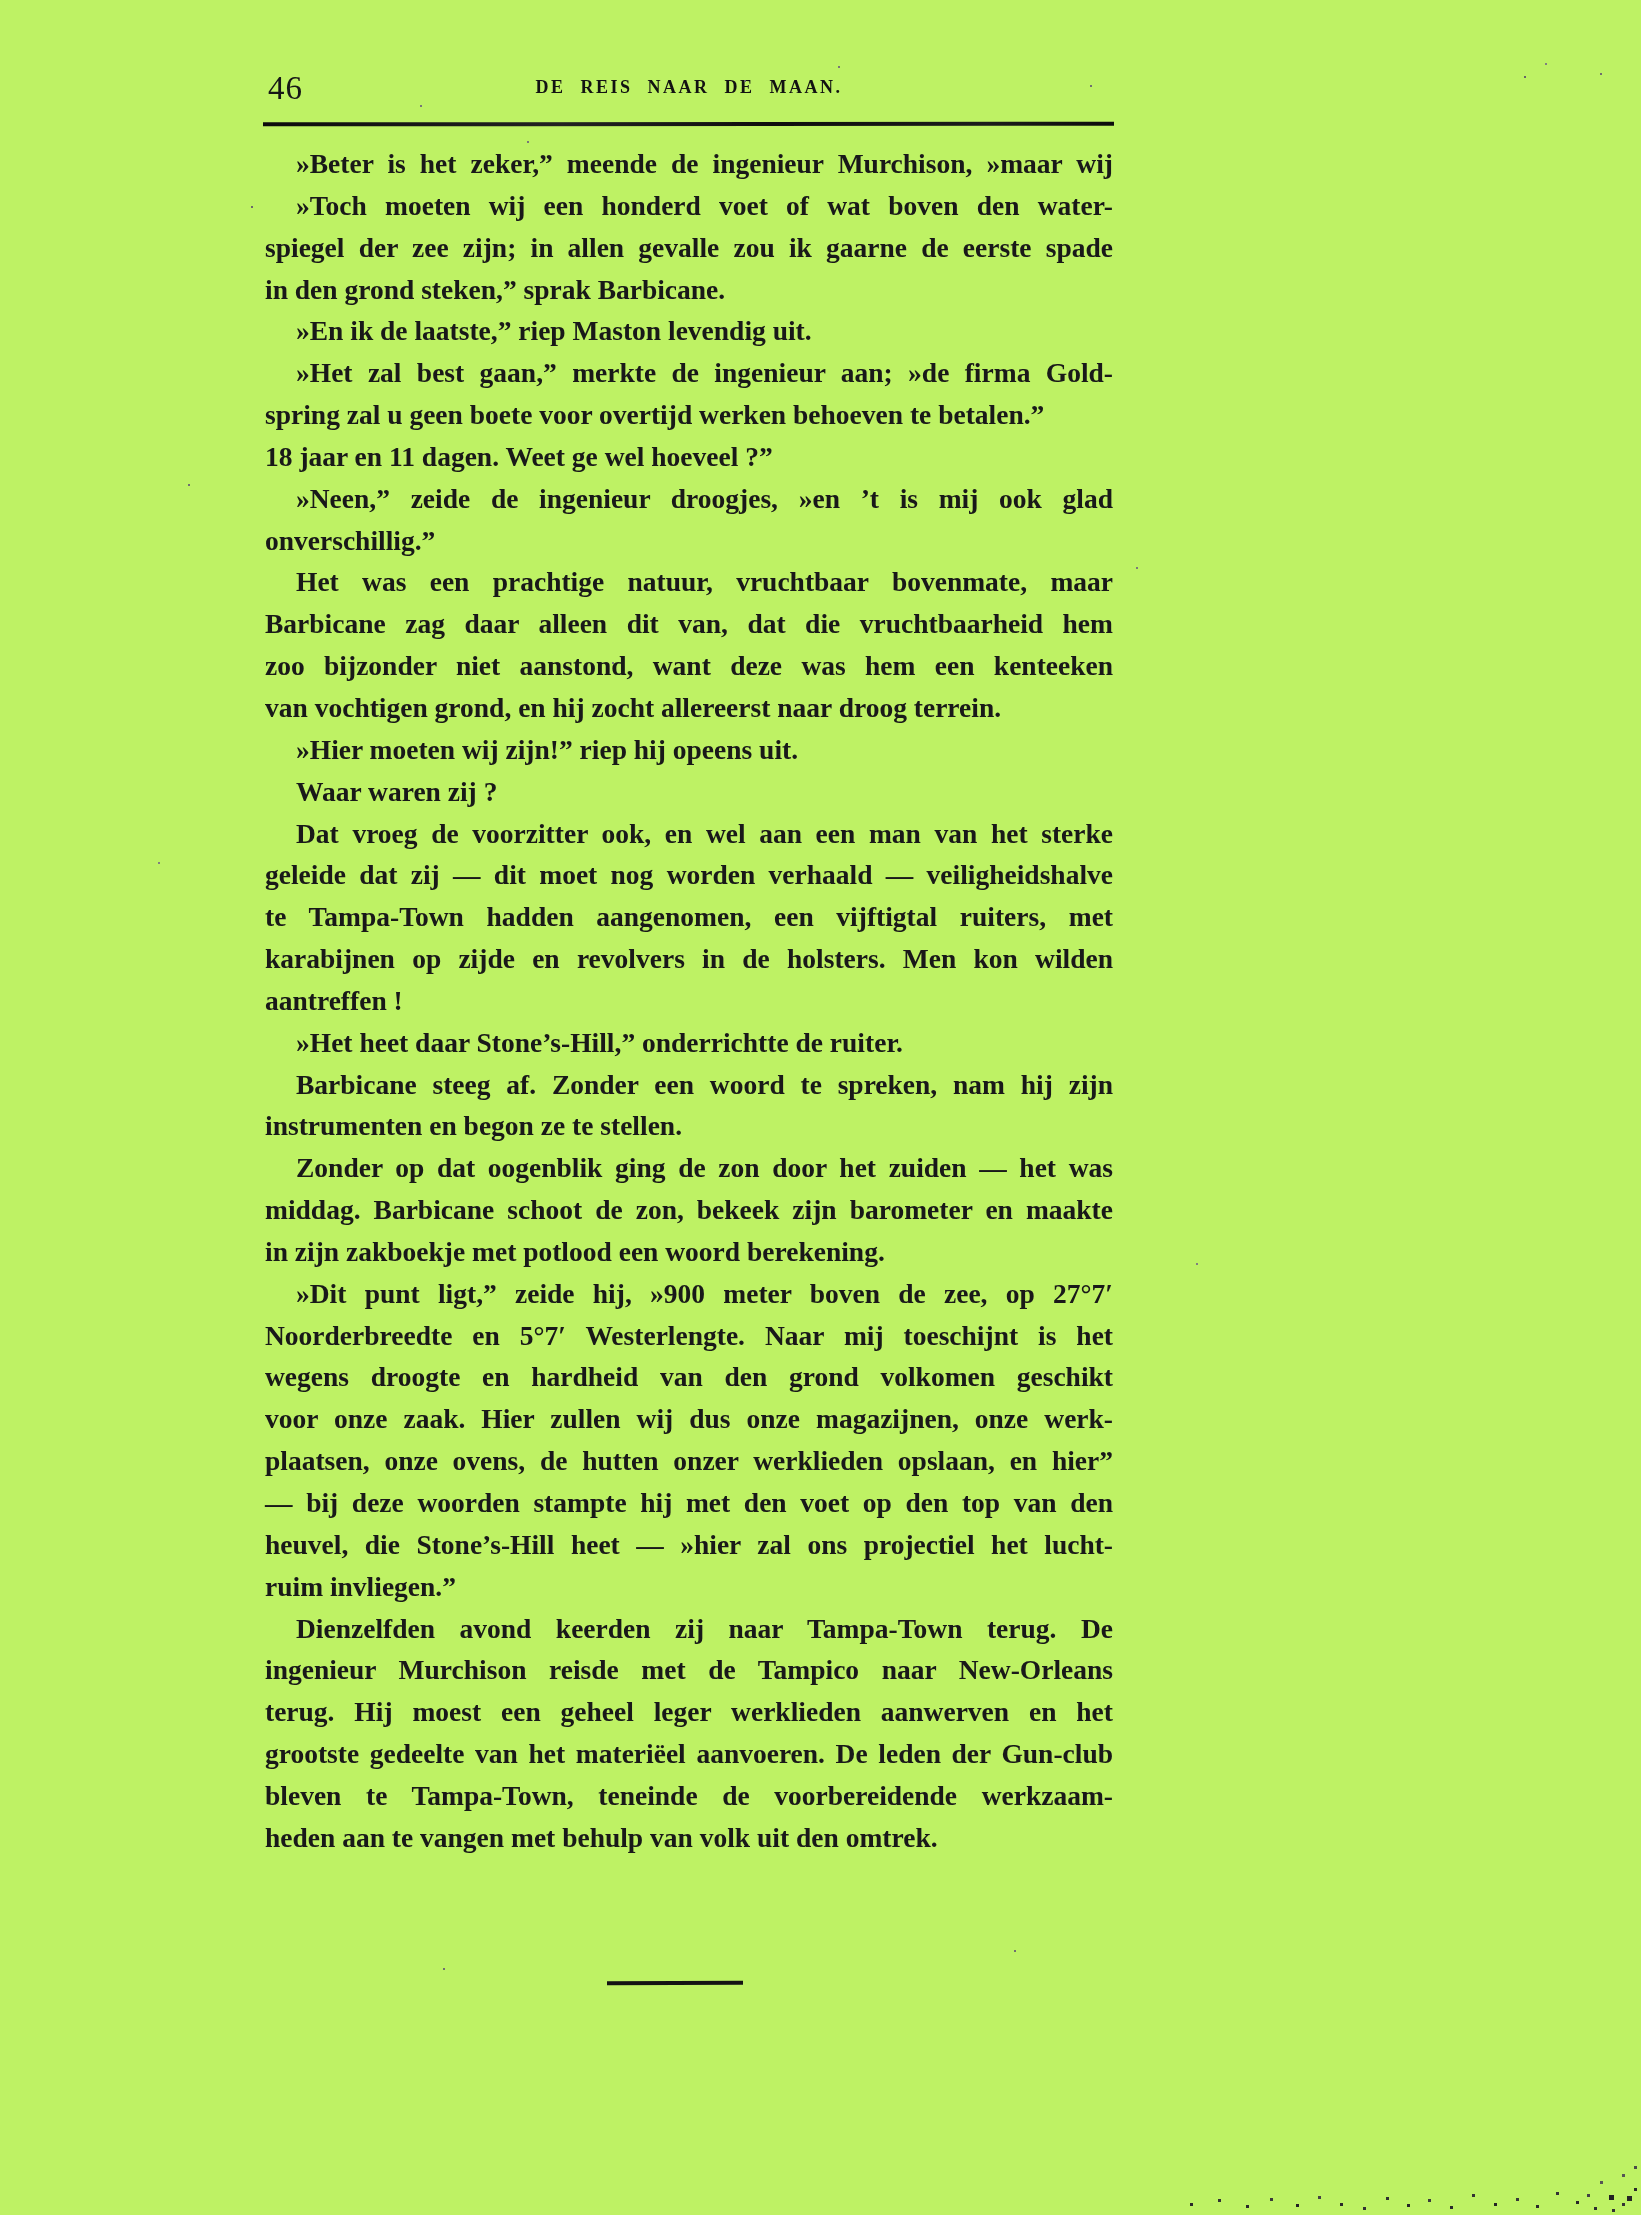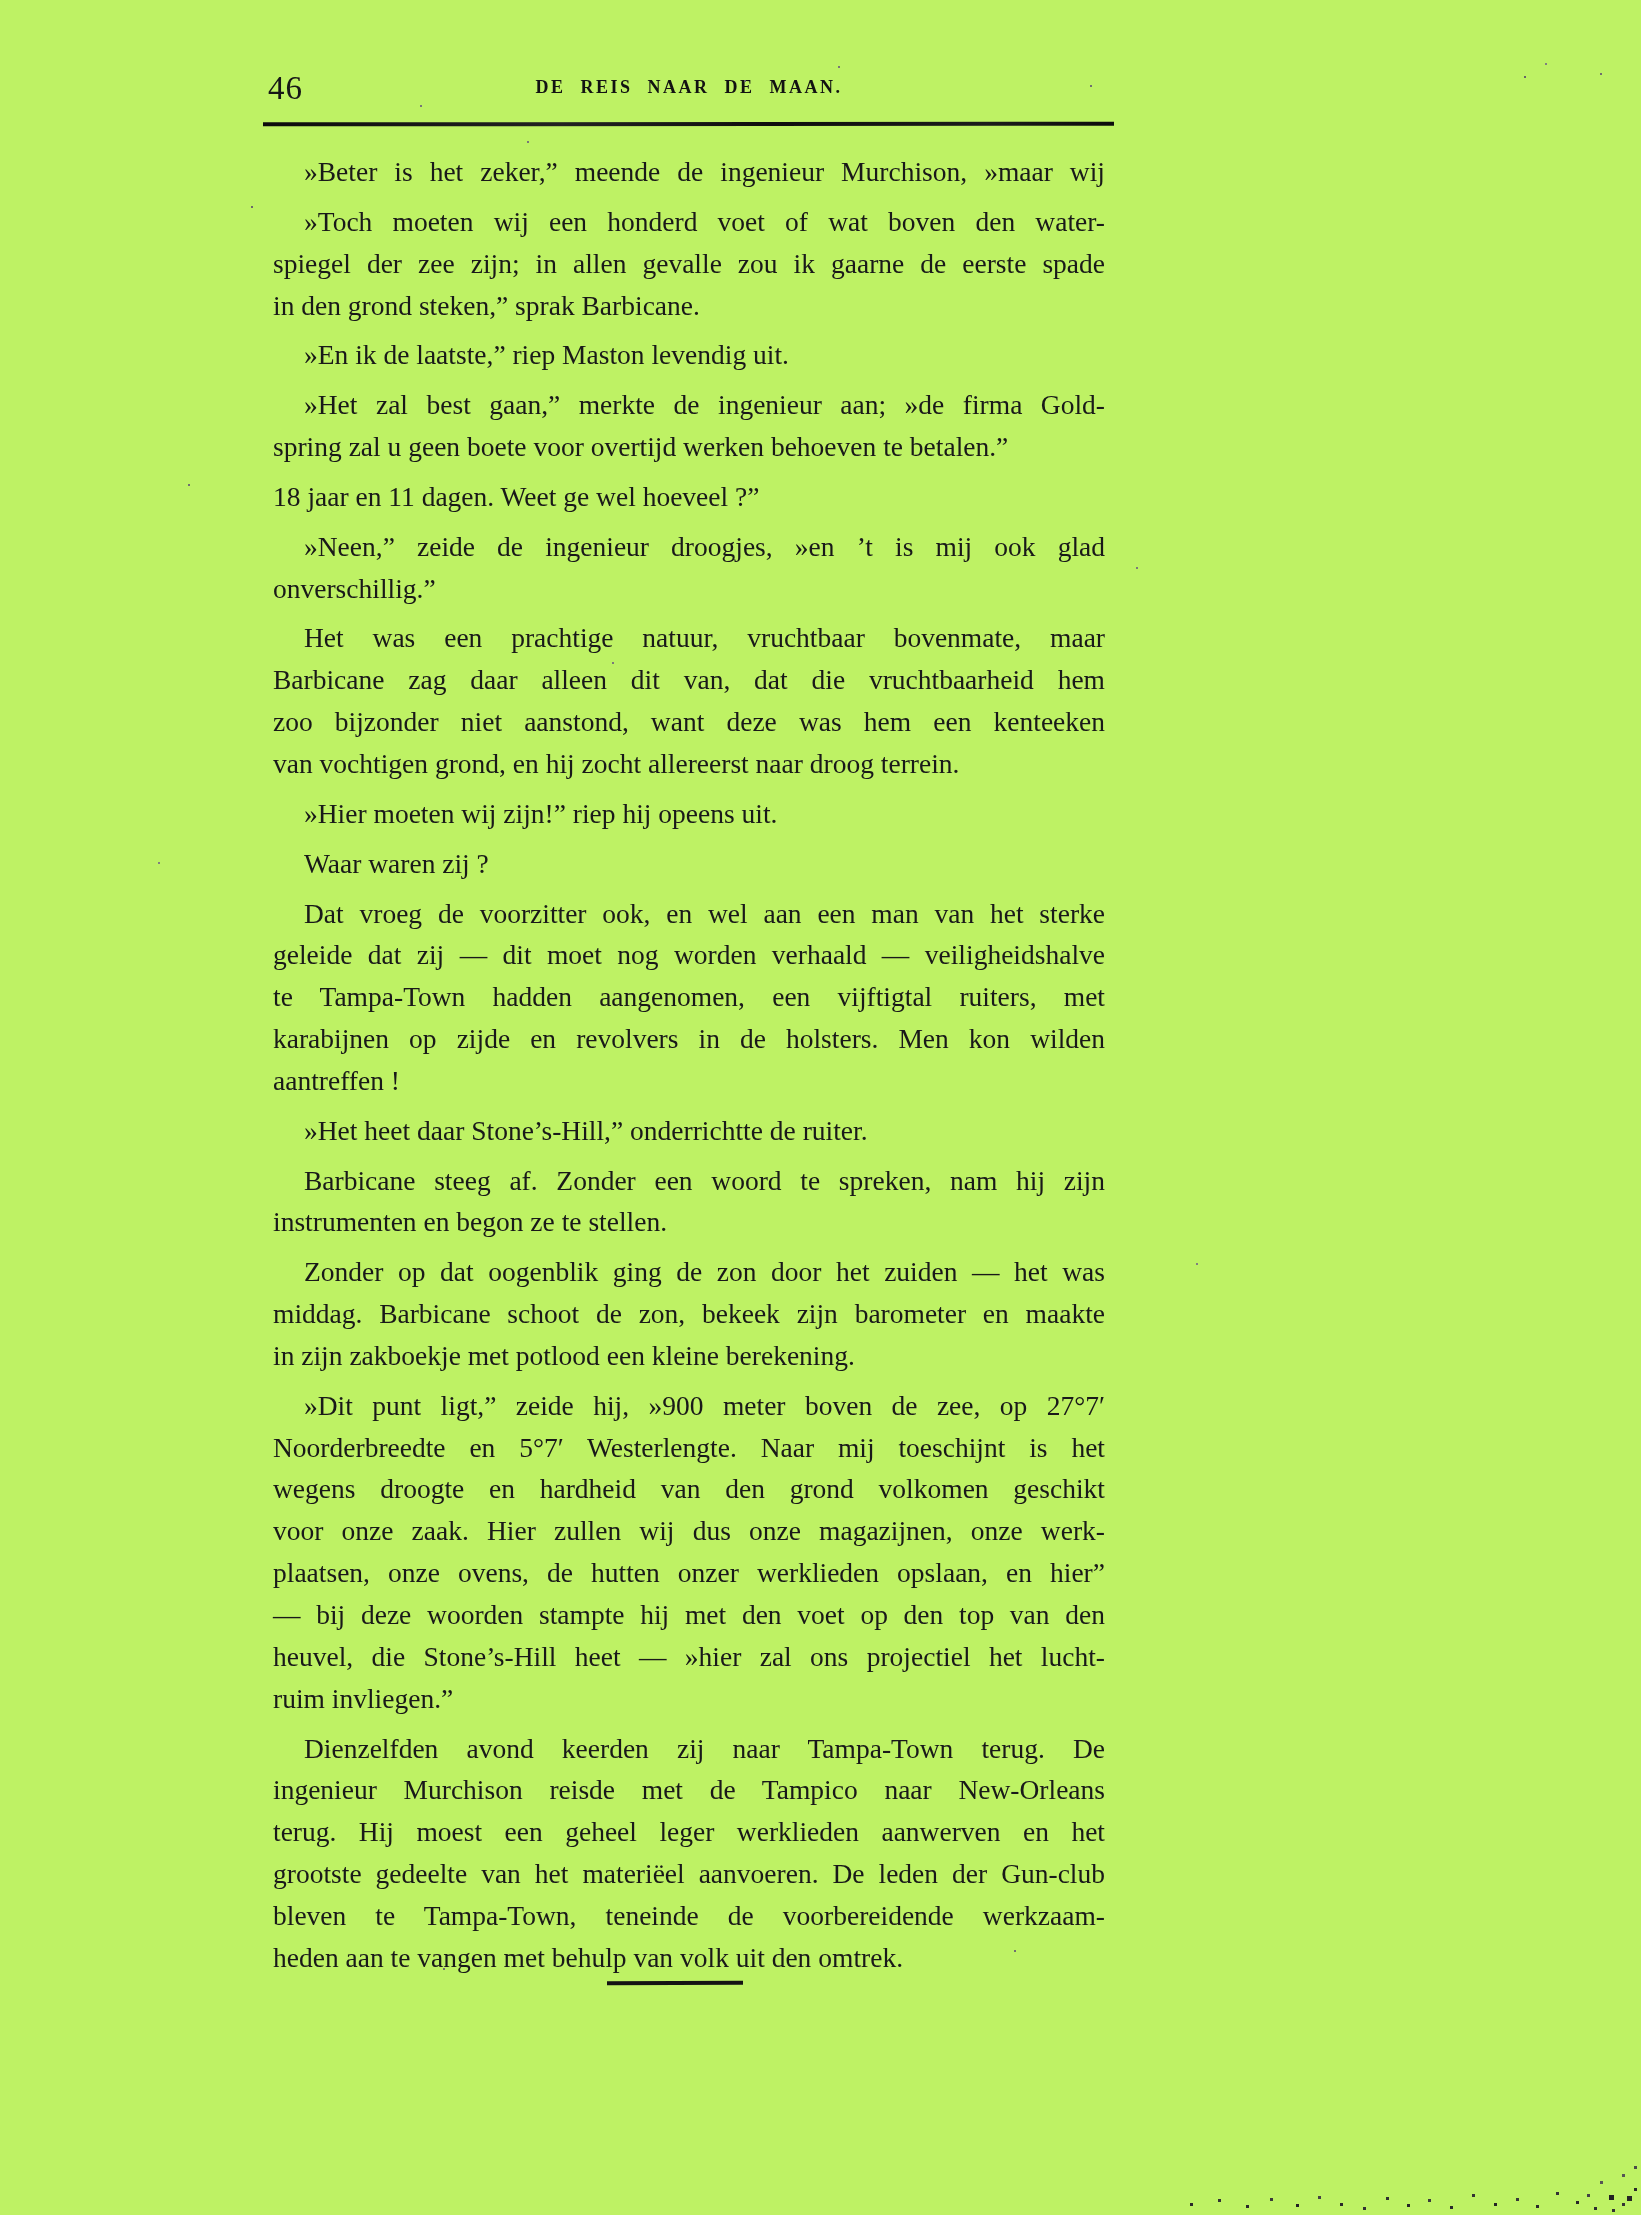--- a/index.html
+++ b/index.html
@@ -36,7 +36,7 @@
     position: absolute; left: 265px; top: 143px; width: 848px;
     font-size: 27.5px; line-height: 41.85px; color: #191919;
   }
-  .para { margin: 8px; }
+  .para { margin: 0; font-weight: bold; }
   .line {
     text-align: justify;
     text-align-last: justify;

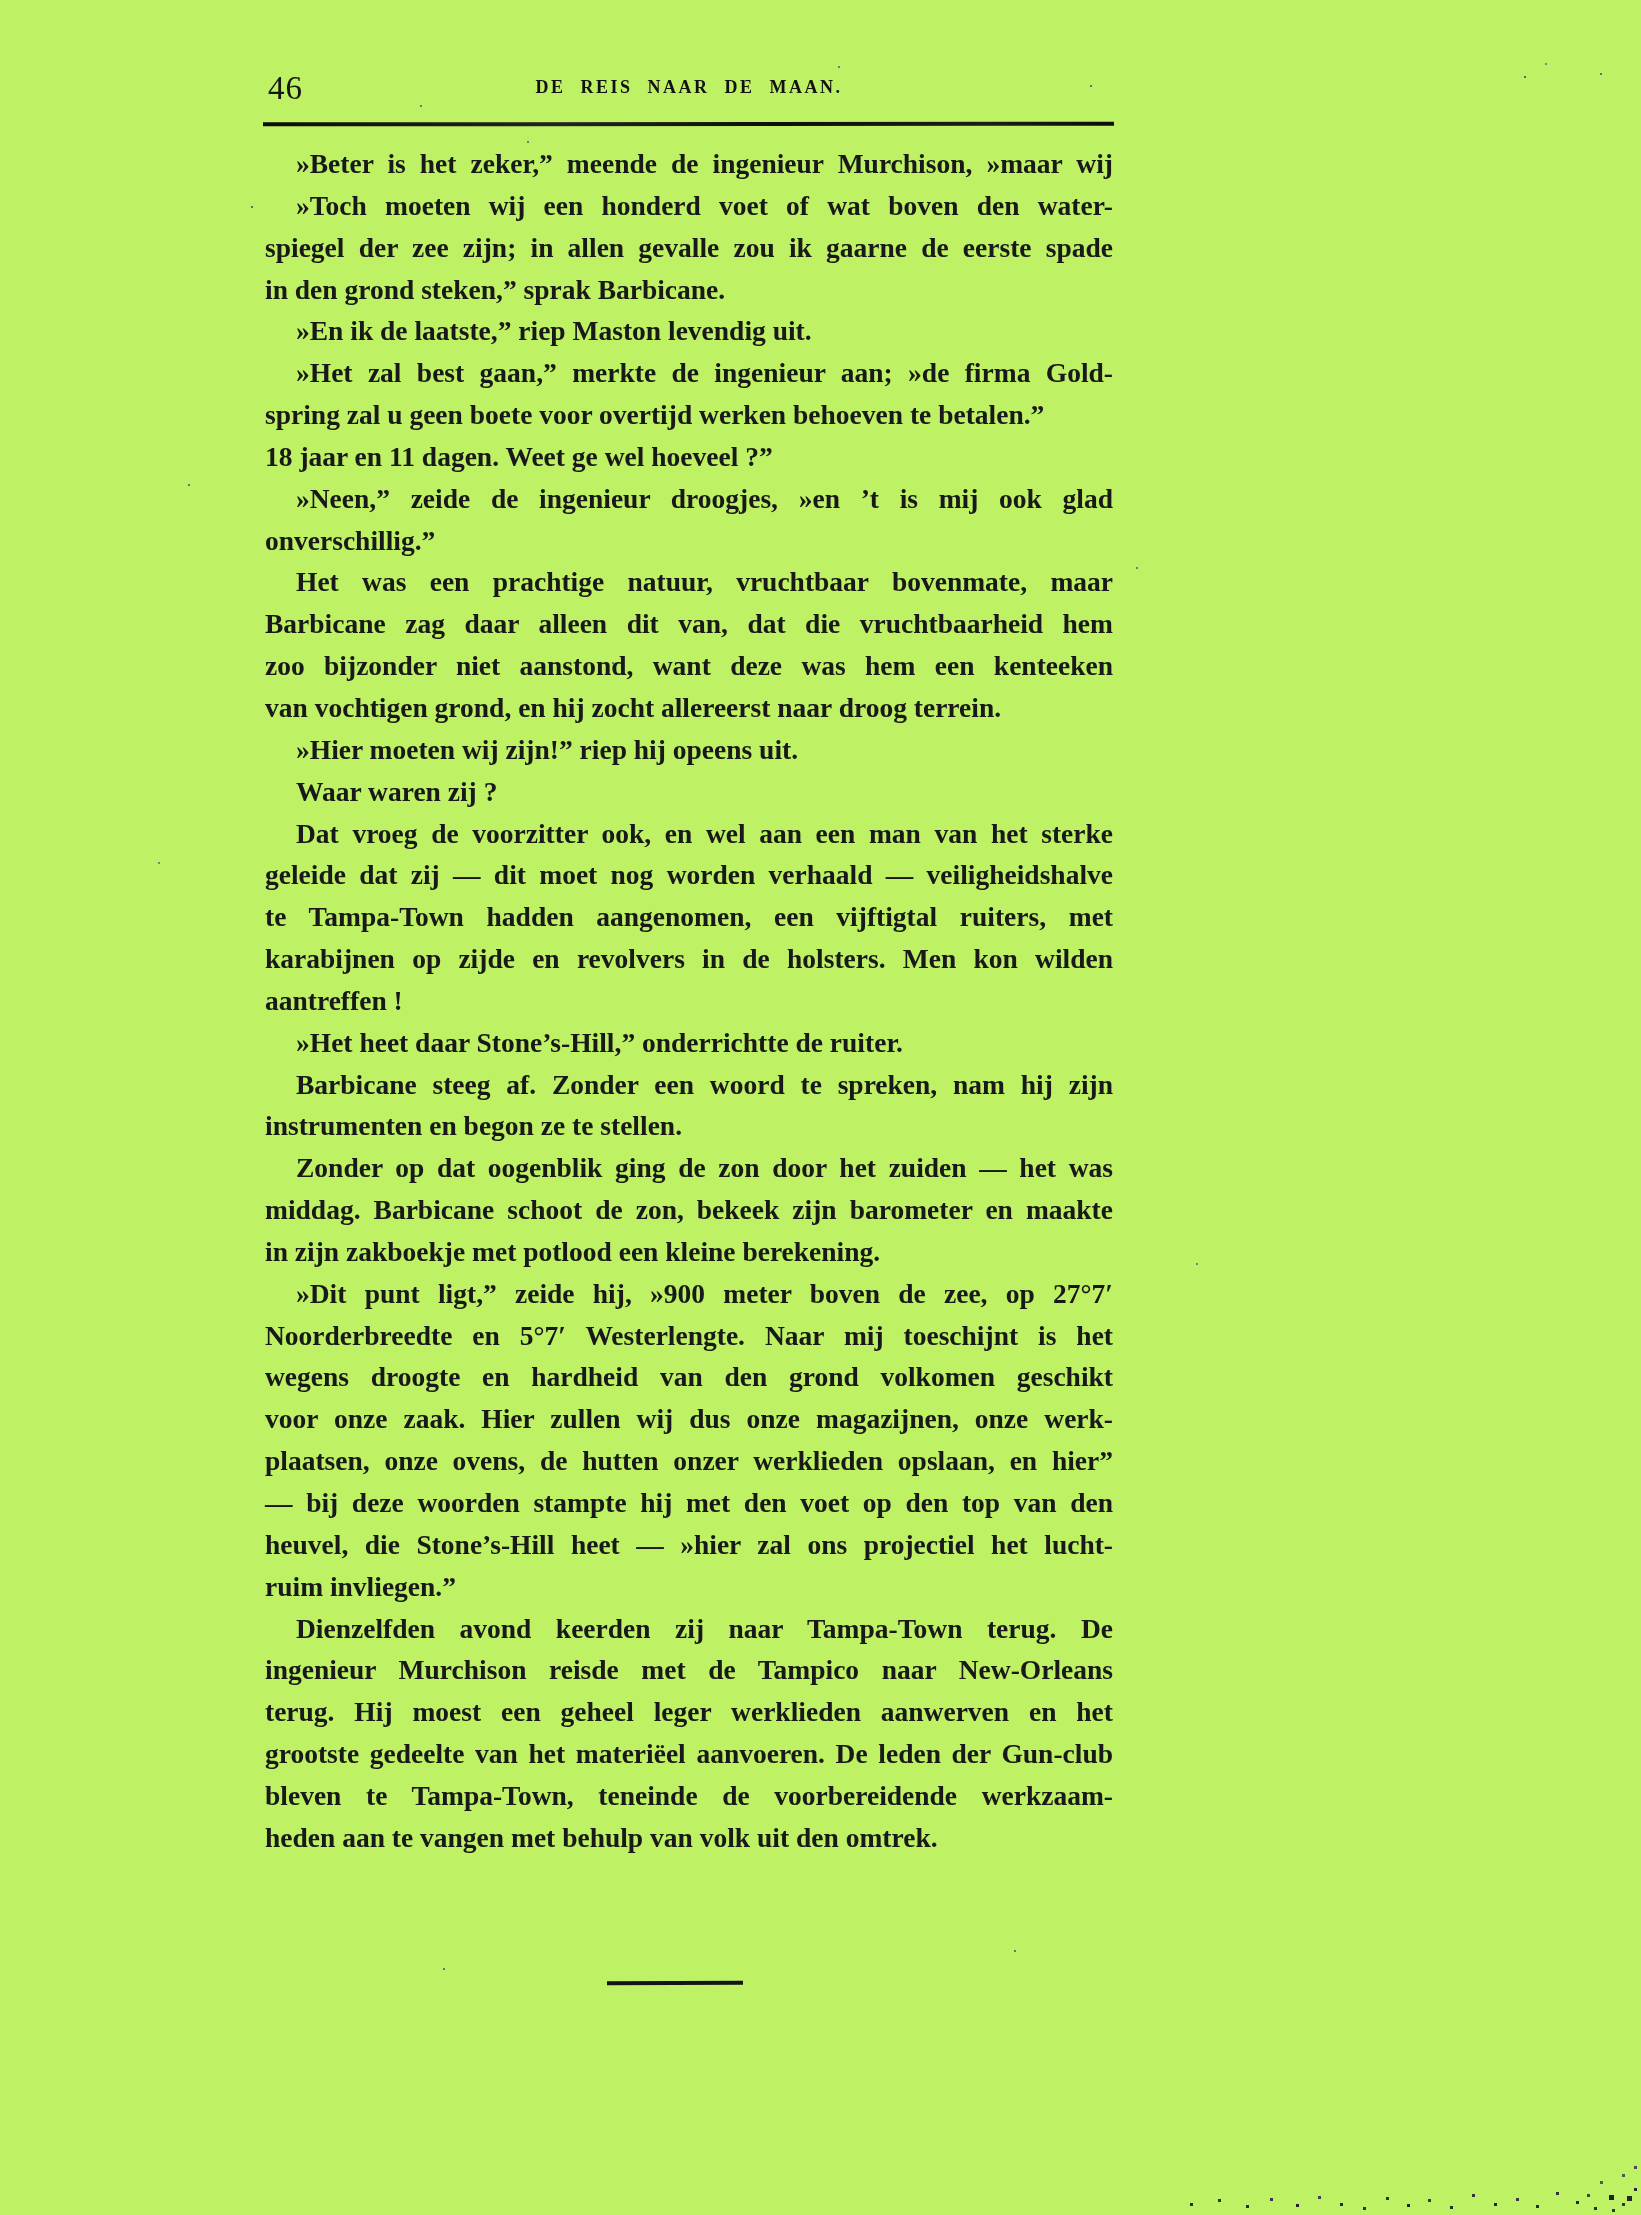--- a/index.html
+++ b/index.html
@@ -142,7 +142,7 @@
       <div class="para">
         <div class="line first">Zonder op dat oogenblik ging de zon door het zuiden — het was</div>
         <div class="line">middag. Barbicane schoot de zon, bekeek zijn barometer en maakte</div>
-        <div class="line last">in zijn zakboekje met potlood een kleine berekening.</div>
+        <div class="line last">in zijn zakboekje met potlood een woord berekening.</div>
       </div>
       <div class="para">
         <div class="line first">»Dit punt ligt,” zeide hij, »900 meter boven de zee, op 27°7′</div>

